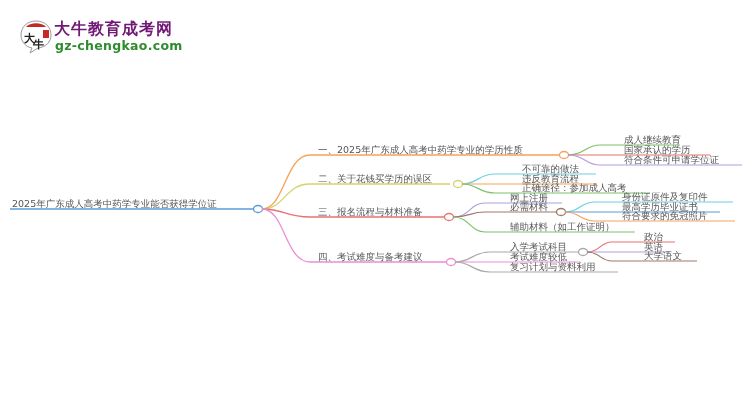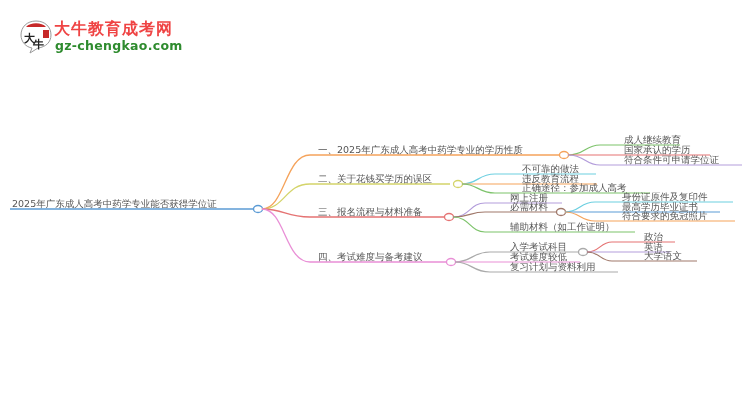--- a/index.html
+++ b/index.html
@@ -6,7 +6,7 @@
     body { width: 750px; height: 410px; position: relative; overflow: hidden; font-family: "DejaVu Sans", sans-serif; }
     .logo { position: absolute; left: 18px; top: 16px; width: 190px; height: 44px; }
     .logo-badge { position: absolute; left: 0; top: 2px; width: 36px; height: 36px; }
-    .logo-title { position: absolute; left: 36px; top: 3px; font-size: 16px; font-weight: bold; color: #ef4444; letter-spacing: 1px; white-space: nowrap; }
+    .logo-title { position: absolute; left: 36px; top: 3px; font-size: 16px; font-weight: bold; color: #701a75; letter-spacing: 1px; white-space: nowrap; }
     .logo-url { position: absolute; left: 37px; top: 22px; font-size: 12.5px; font-weight: bold; color: #2e8b2e; white-space: nowrap; letter-spacing: 0.3px; text-align: center; }
     svg.map { position: absolute; left: 0; top: 0; }
     svg.map text { font-family: "DejaVu Sans", sans-serif; fill: #555555; }

